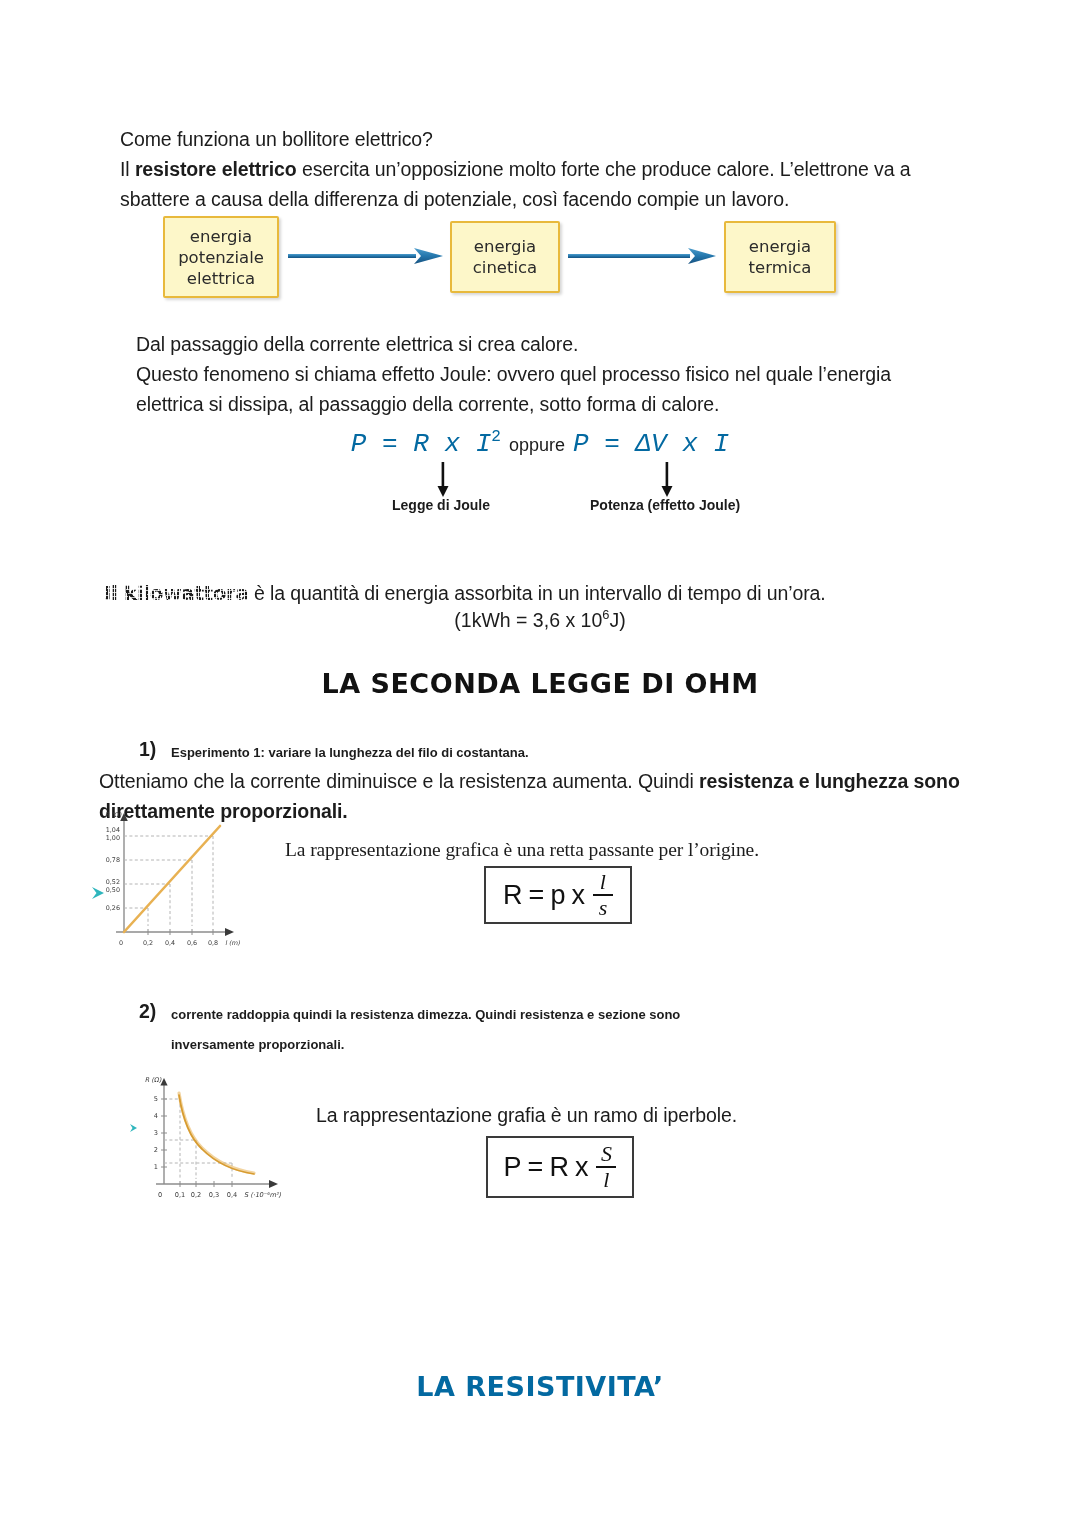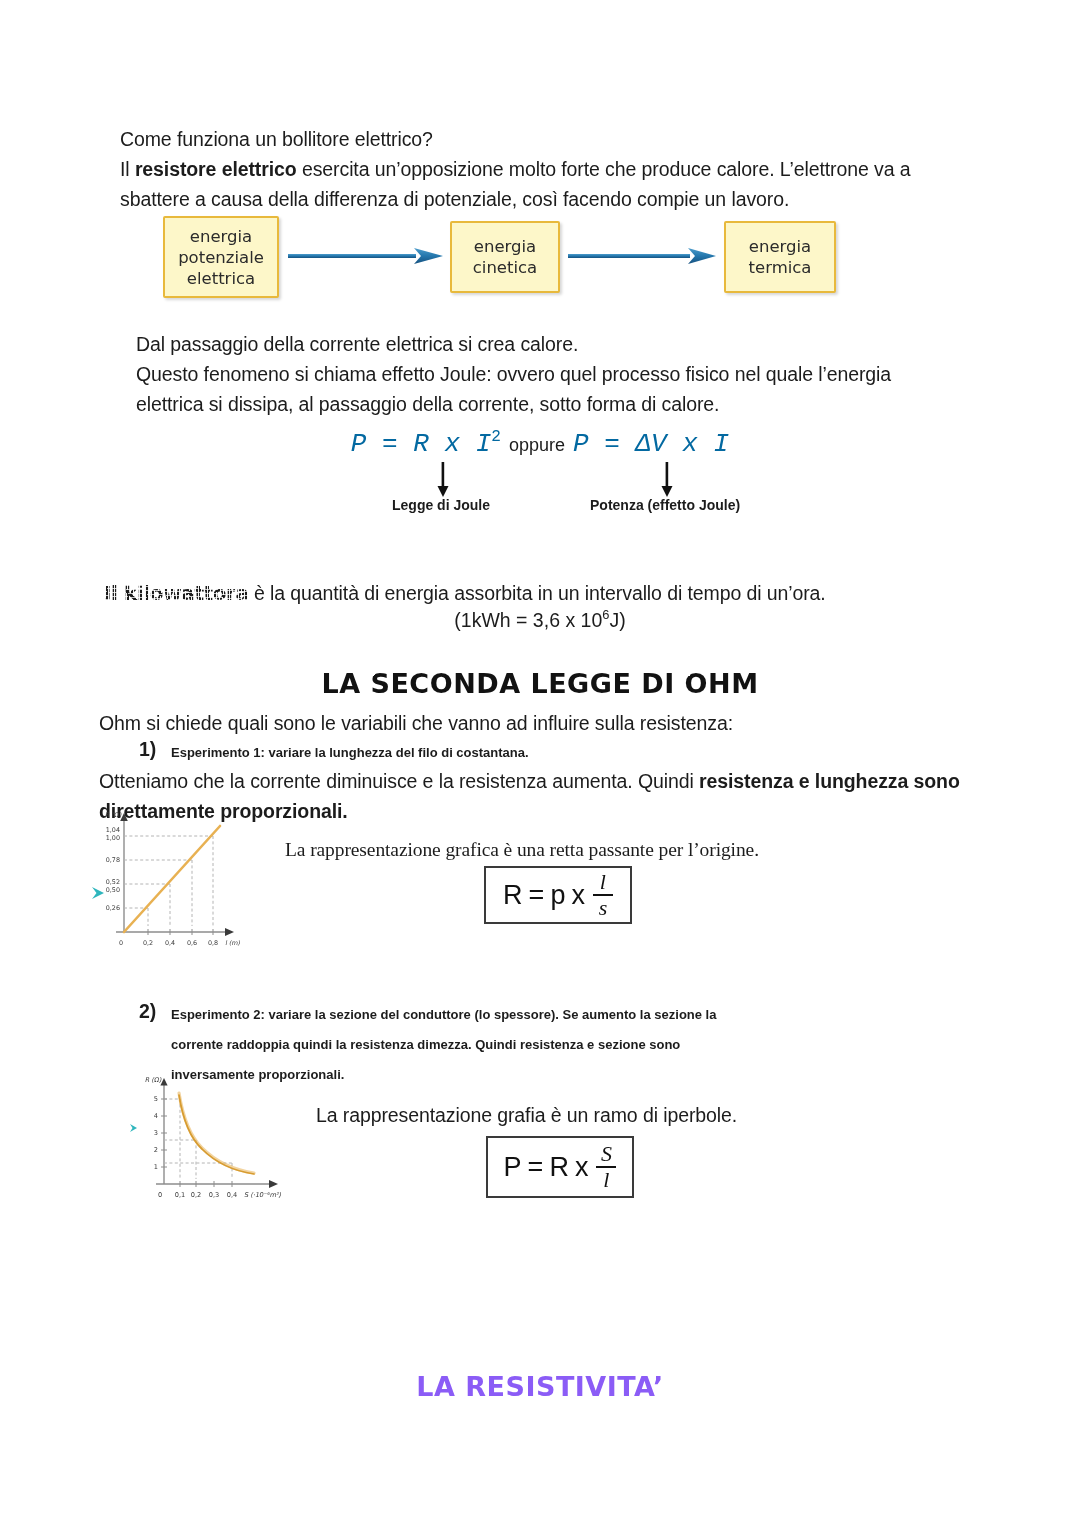--- a/index.html
+++ b/index.html
@@ -342,7 +342,6 @@
     <span class="g">LA SECONDA LEGGE DI OHM</span>
   </div>
 
-  <div class="para" style="left:99px; top:708px; width:900px;">Ohm si chiede quali sono le variabili che vanno ad influire sulla resistenza:</div>
 
   <div class="list-num" style="left:139px; top:738px;">1)</div>
   <div class="list-item" style="left:171px; top:738px; width:820px;">

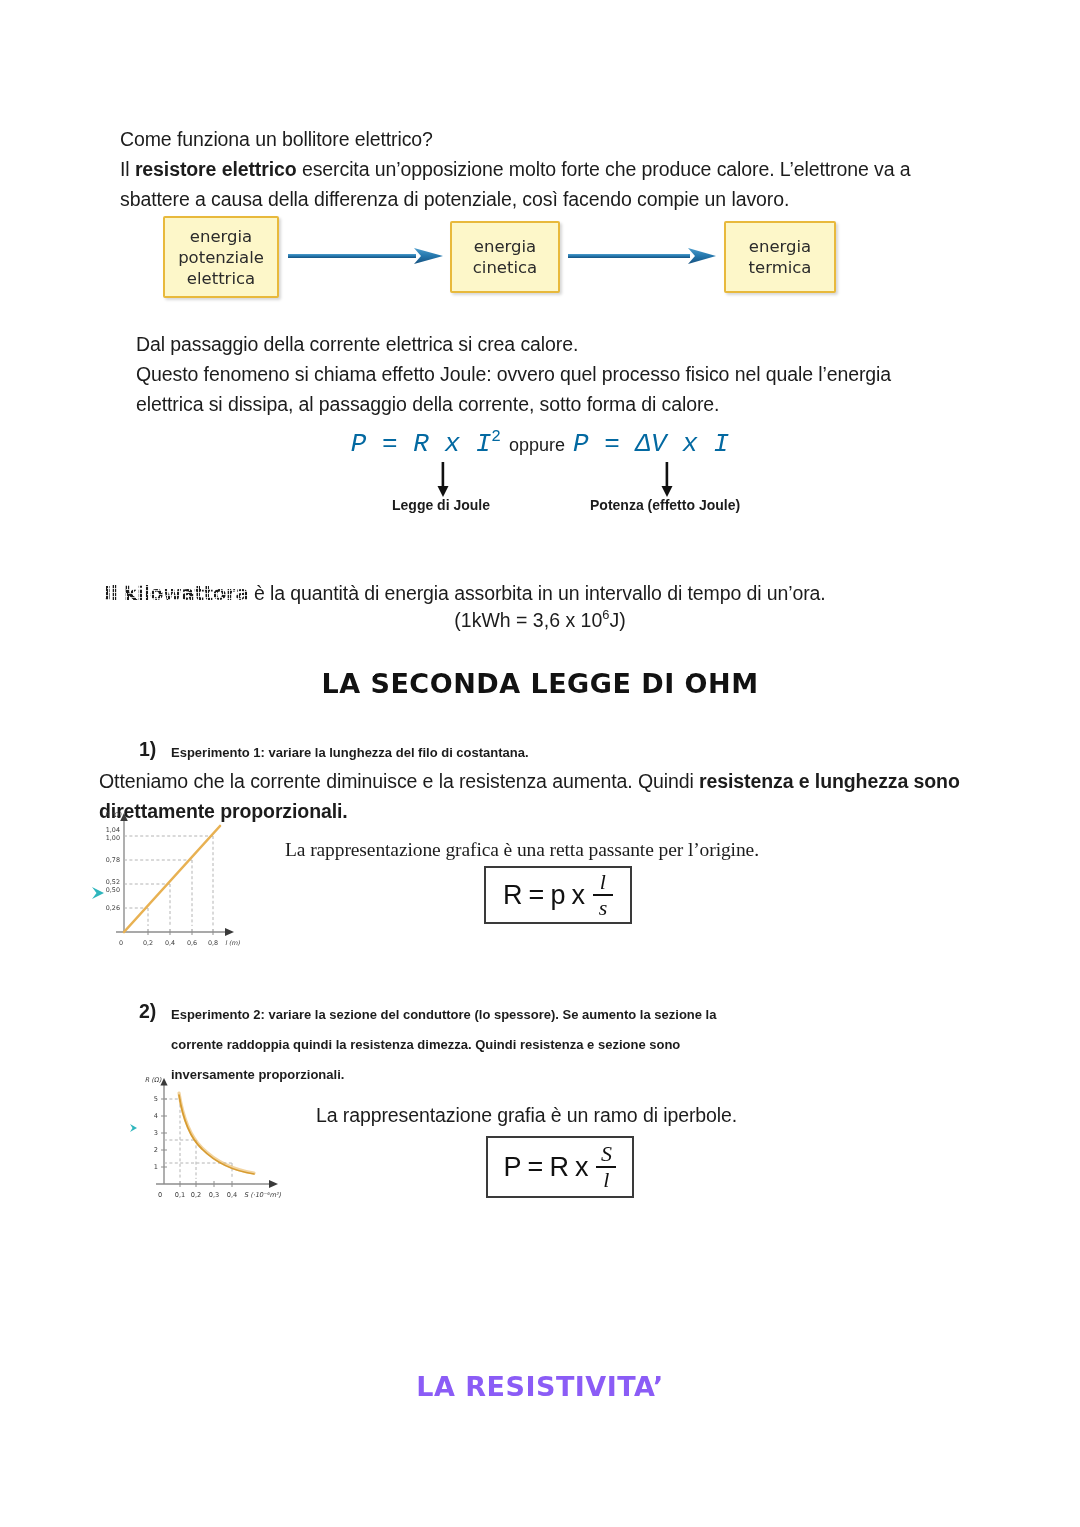--- a/index.html
+++ b/index.html
@@ -429,7 +429,6 @@
 
   <div class="list-num" style="left:139px; top:1000px;">2)</div>
   <div class="list-item" style="left:171px; top:1000px; width:820px;">
-    <div><b>Esperimento 2</b><span>: variare la </span><b>sezione</b><span> del conduttore (lo spessore). Se aumento la sezione la</span></div>
     <div><span>corrente raddoppia quindi la resistenza dimezza. </span><b>Quindi resistenza e sezione sono</b></div>
     <div><b>inversamente proporzionali.</b></div>
   </div>

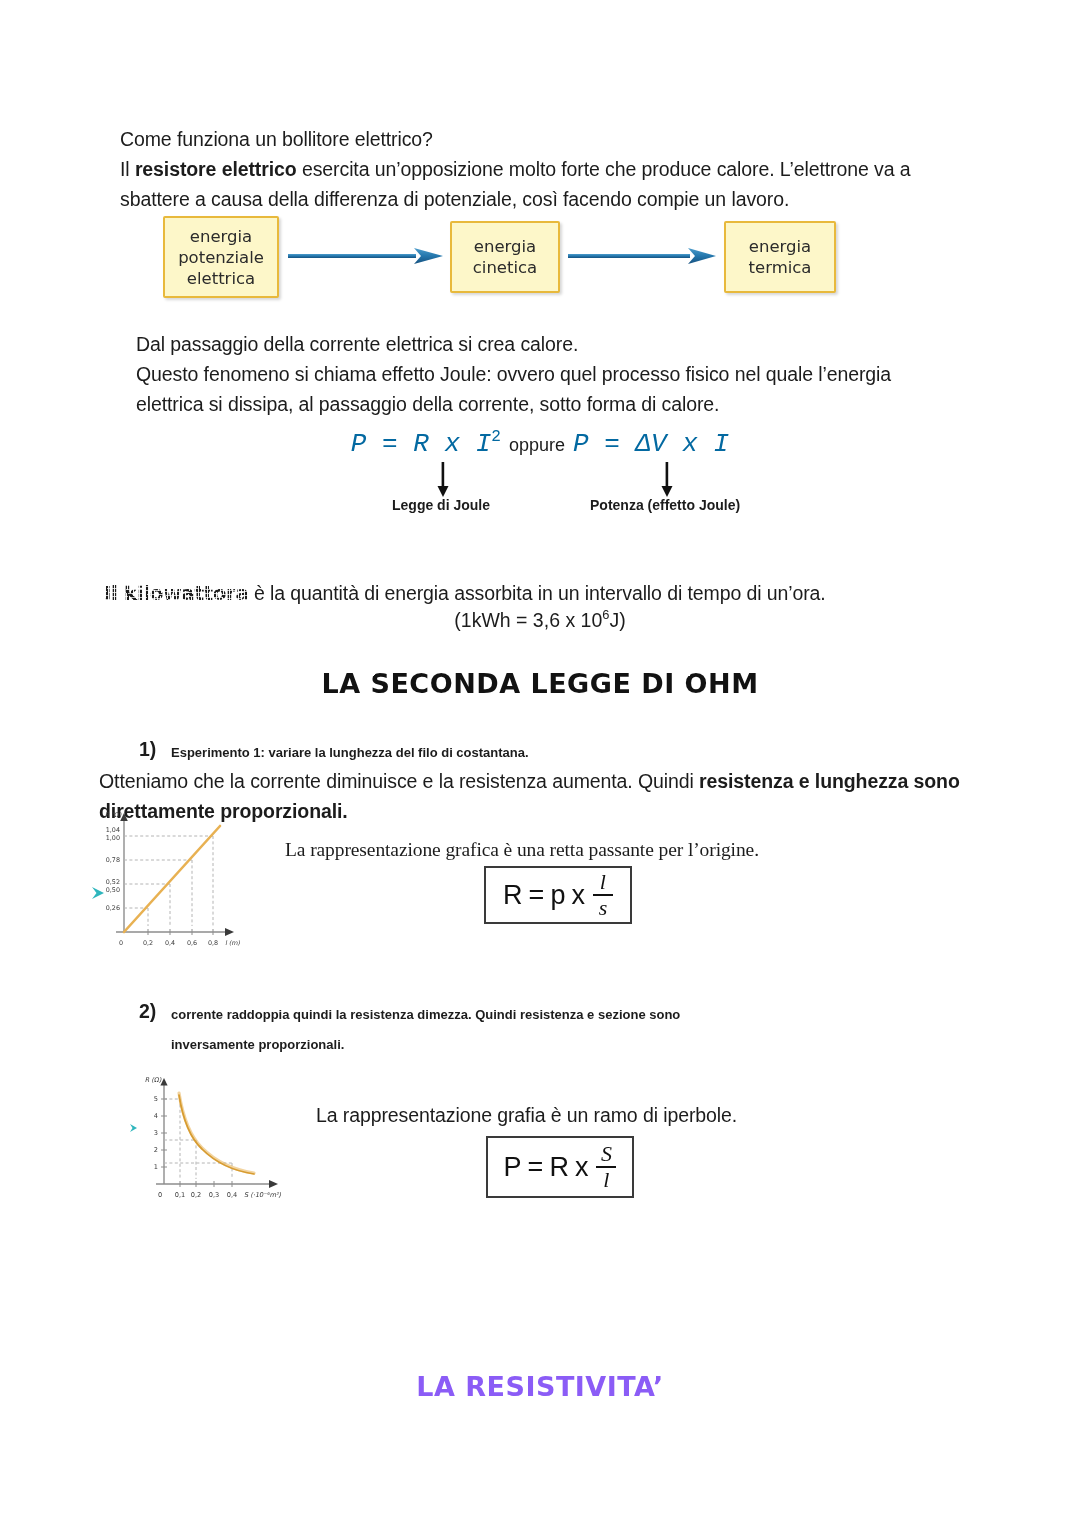--- a/index.html
+++ b/index.html
@@ -251,7 +251,7 @@
     font-weight: bold;
     font-size: 27px;
     letter-spacing: 0.5px;
-    color: #8b5cf6;
+    color: #0369a1;
   }
 </style>
 </head>

